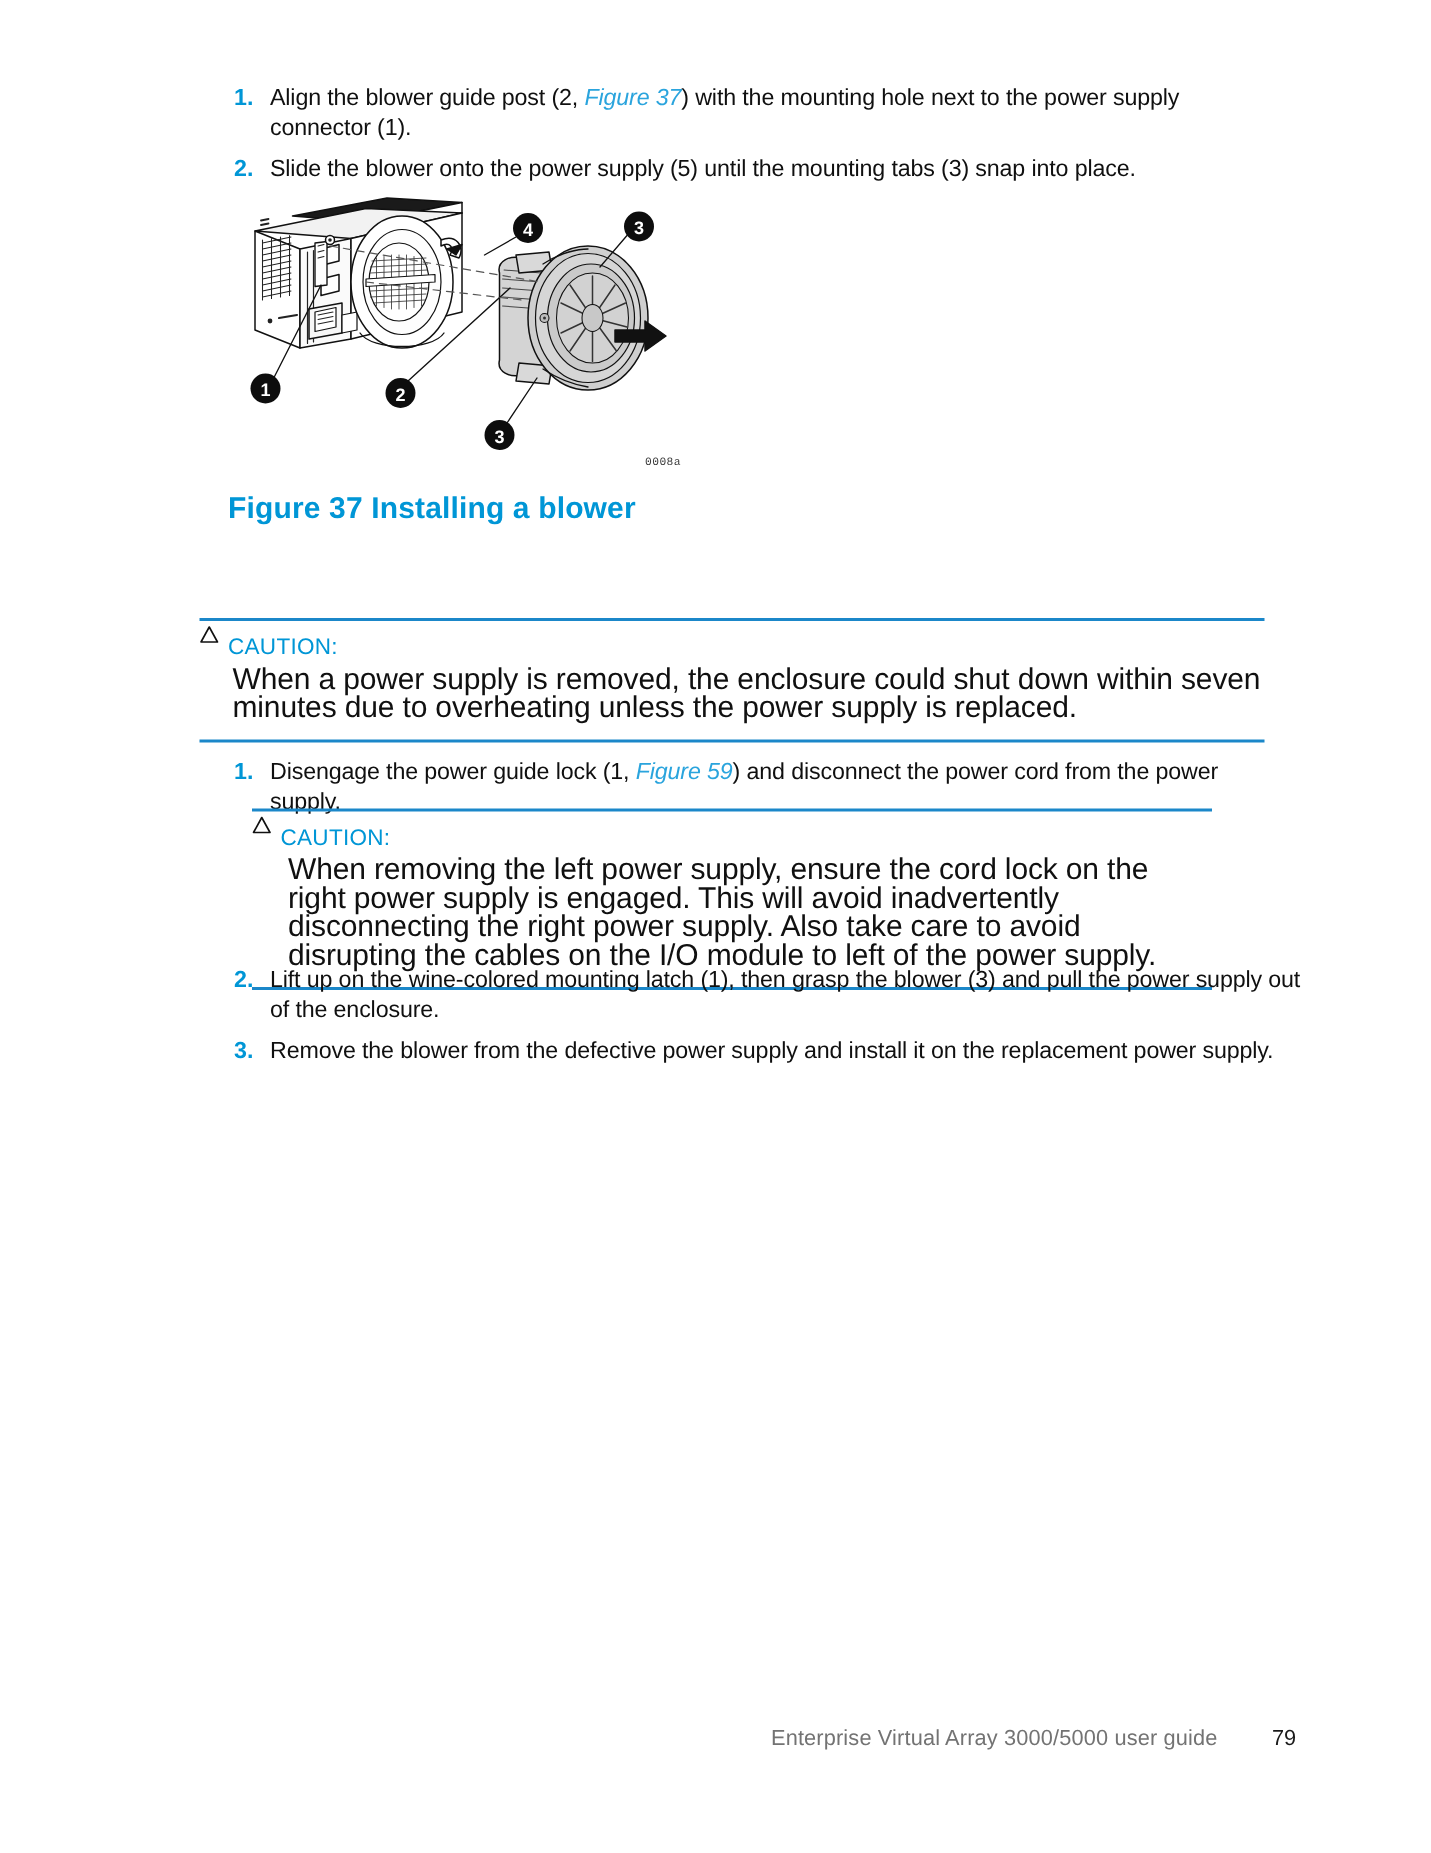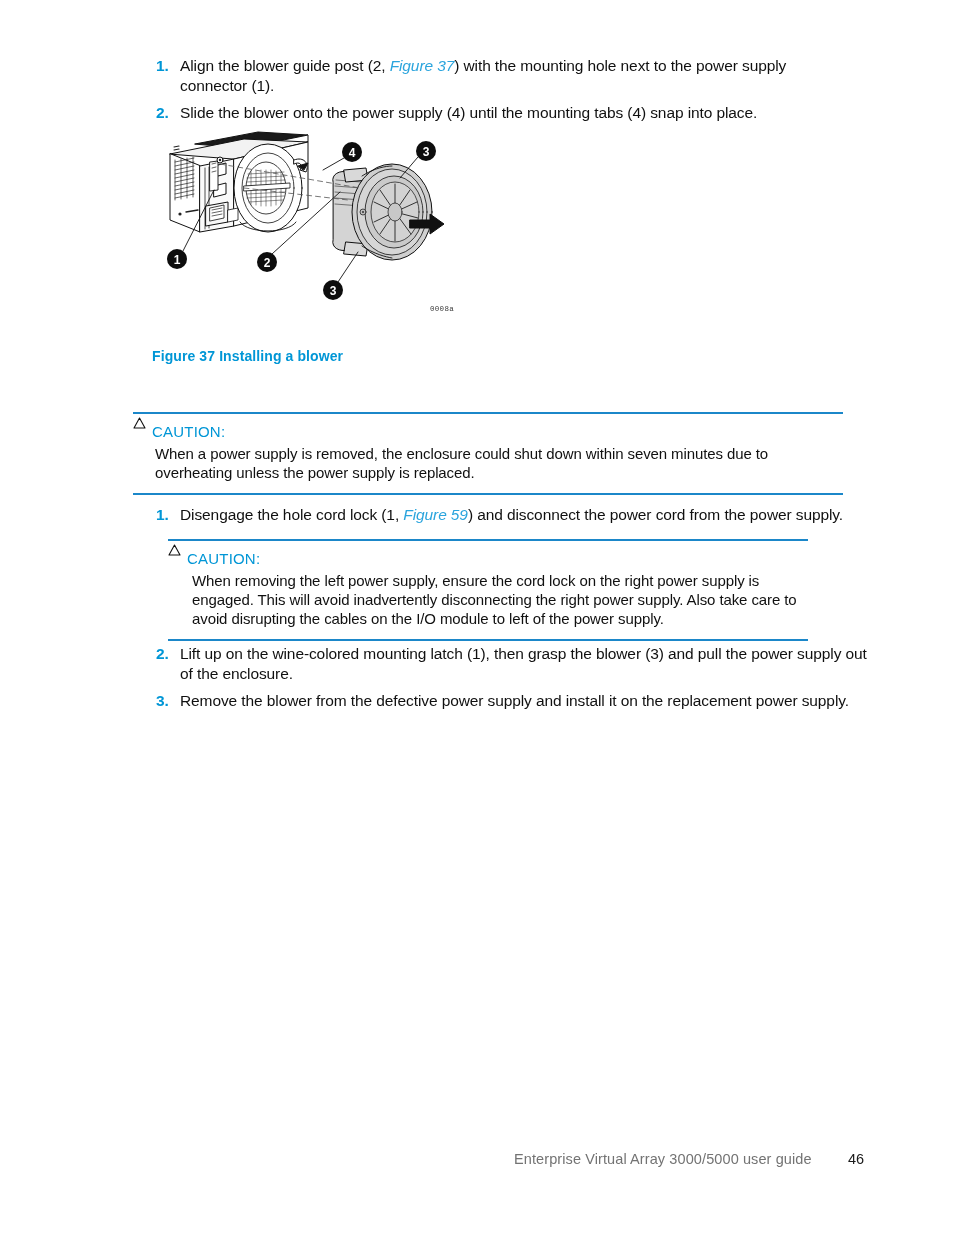--- a/index.html
+++ b/index.html
@@ -167,7 +167,7 @@
     </li>
     <li class="step">
       <span class="step-num">2.</span>
-      <span class="step-text">Slide the blower onto the power supply (4) until the mounting tabs (4) snap into place.</span>
+      <span class="step-text">Slide the blower onto the power supply (5) until the mounting tabs (3) snap into place.</span>
     </li>
   </ol>
 

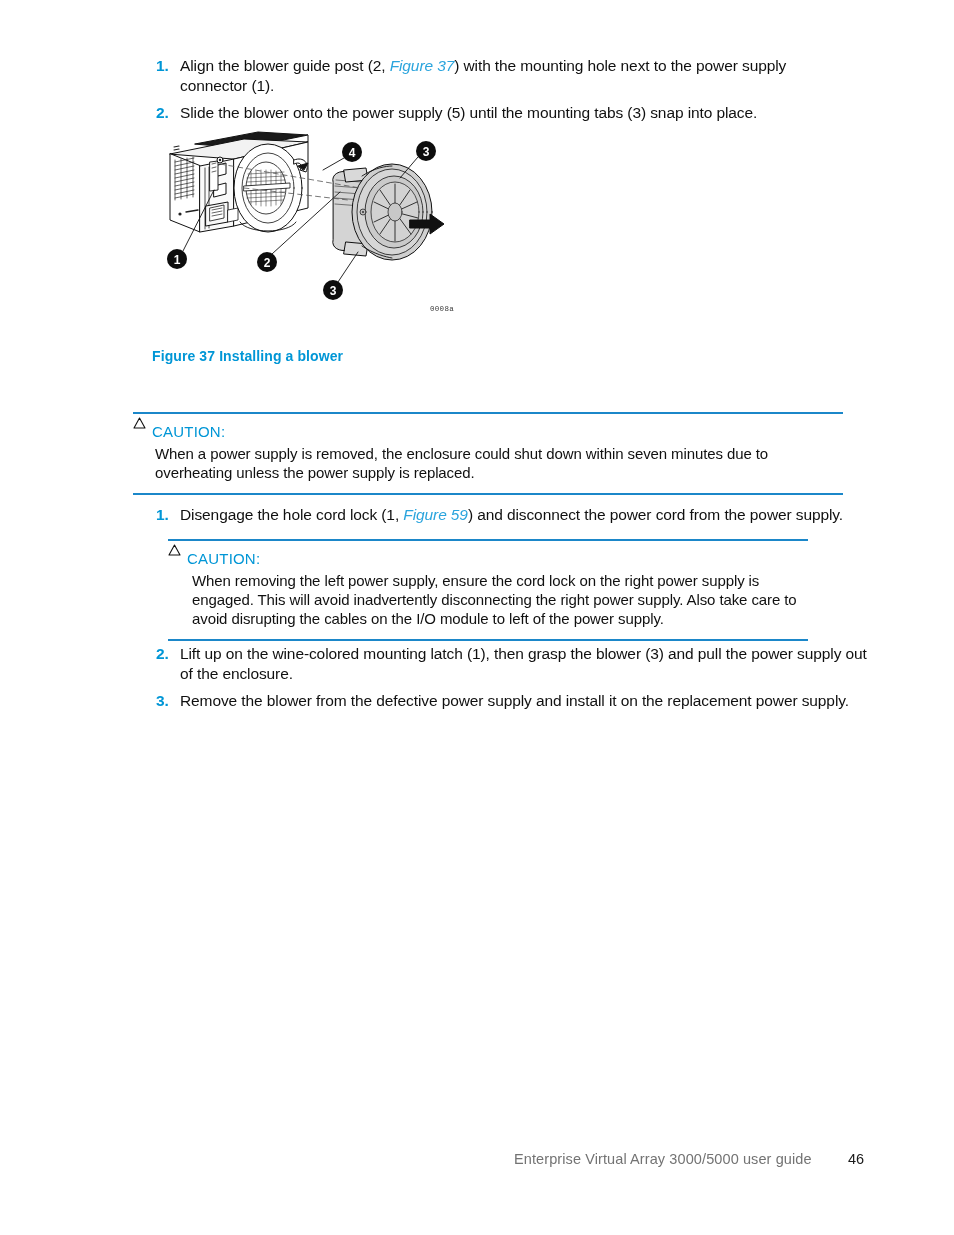--- a/index.html
+++ b/index.html
@@ -72,10 +72,10 @@
   .figure-caption {
     position: absolute;
     left: 152px;
-    top: 348px;
+    top: 328px;
     color: #0096d6;
     font-weight: bold;
-    font-size: 14px;
+    font-size: 20px;
     letter-spacing: 0.1px;
   }
 

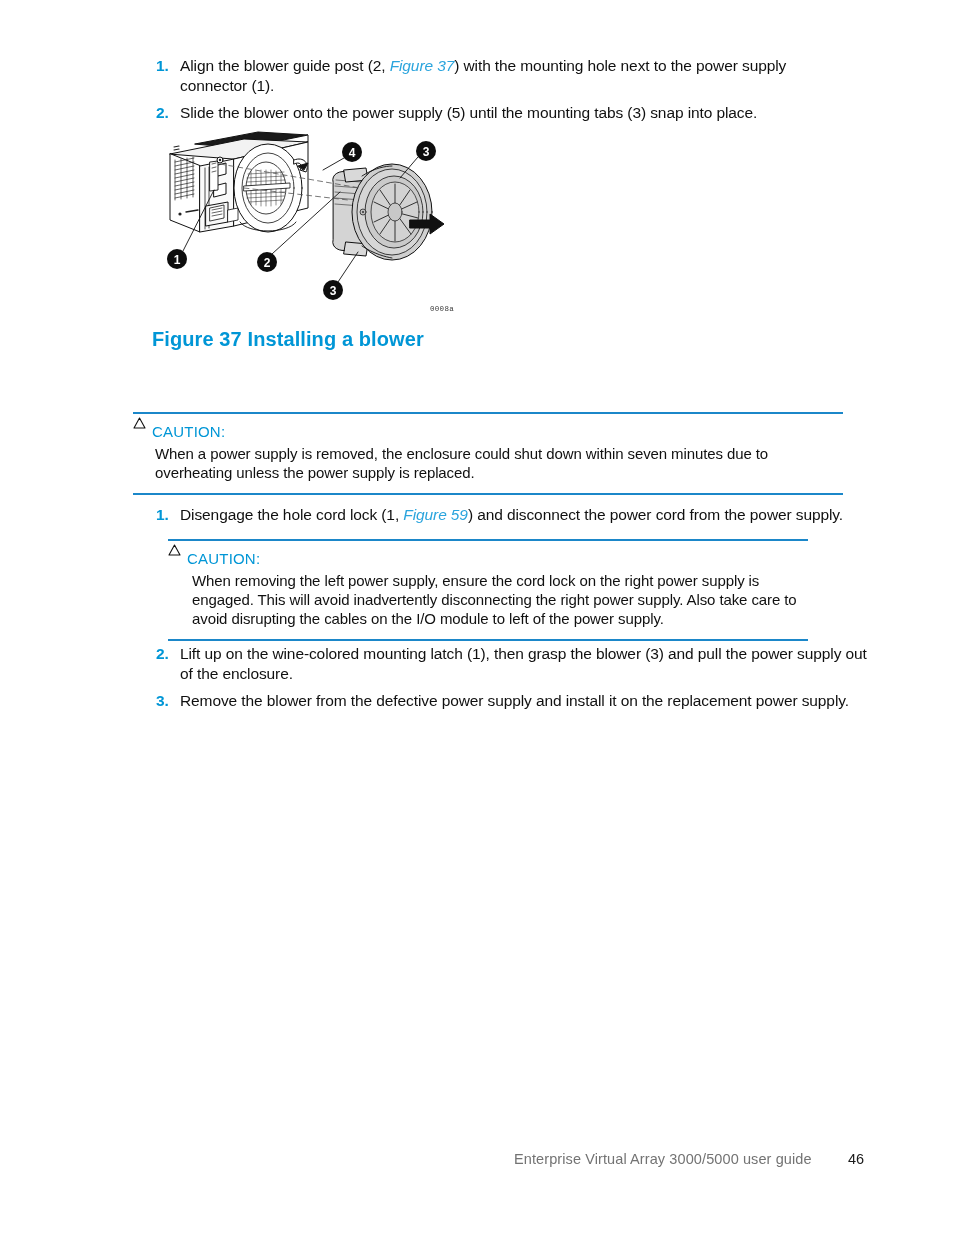--- a/index.html
+++ b/index.html
@@ -126,7 +126,7 @@
   }
   .caution-body {
     color: #101010;
-    font-size: 15px;
+    font-size: 20px;
     line-height: 19px;
     padding-left: 24px;
     letter-spacing: -0.1px;

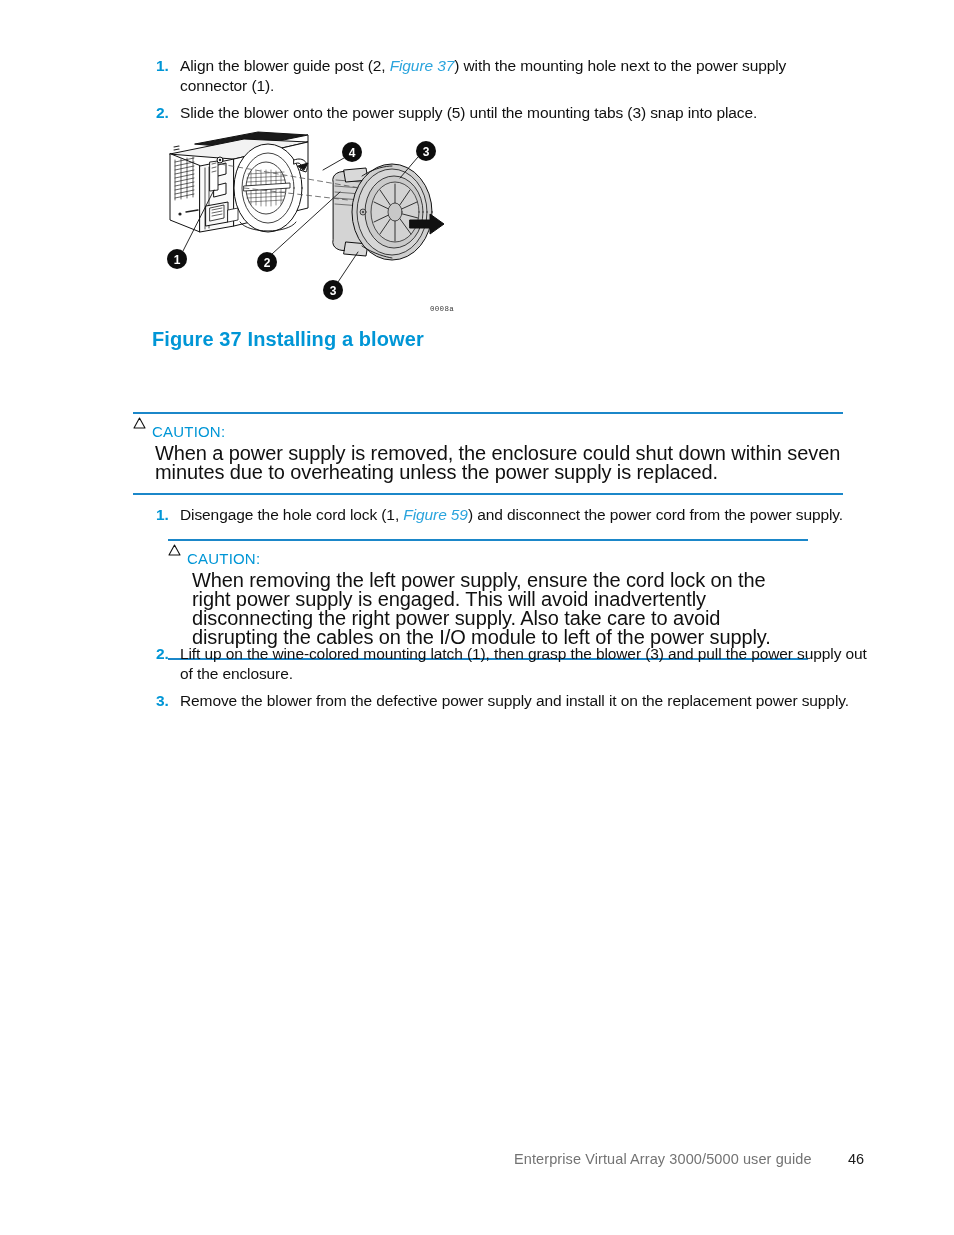--- a/index.html
+++ b/index.html
@@ -307,7 +307,7 @@
   <ol class="steps" style="left:152px; top:505px; width:710px;">
     <li class="step">
       <span class="step-num">1.</span>
-      <span class="step-text"><span>Disengage the hole cord lock (1, </span><span class="lnk">Figure 59</span><span>) and disconnect the power cord from the power supply.</span></span>
+      <span class="step-text"><span>Disengage the power guide lock (1, </span><span class="lnk">Figure 59</span><span>) and disconnect the power cord from the power supply.</span></span>
     </li>
   </ol>
 

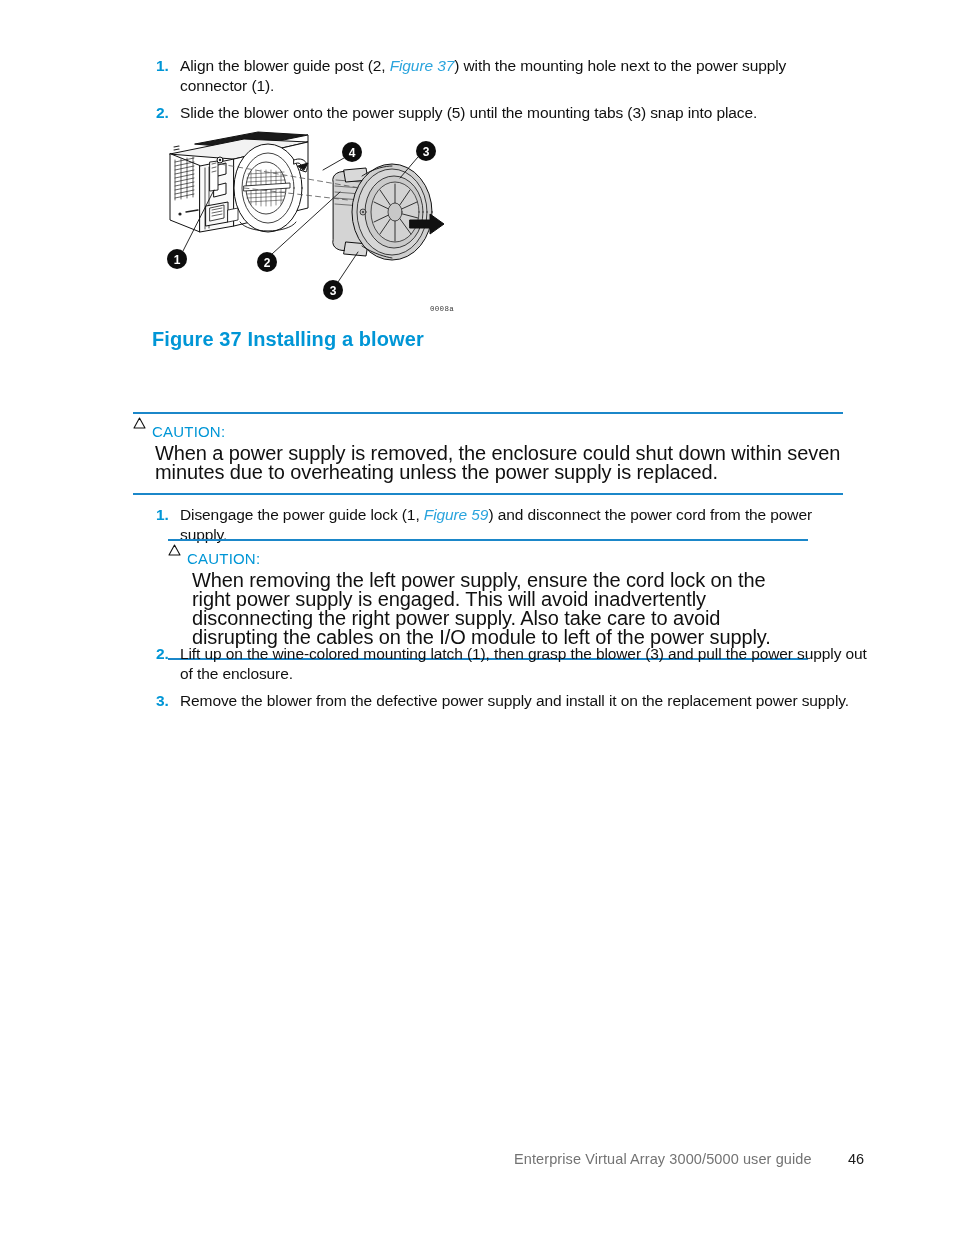--- a/index.html
+++ b/index.html
@@ -338,7 +338,7 @@
 
   <div class="footer">
     <span class="footer-text">Enterprise Virtual Array 3000/5000 user guide</span>
-    <span class="footer-page">46</span>
+    <span class="footer-page">79</span>
   </div>
 
 </div>

